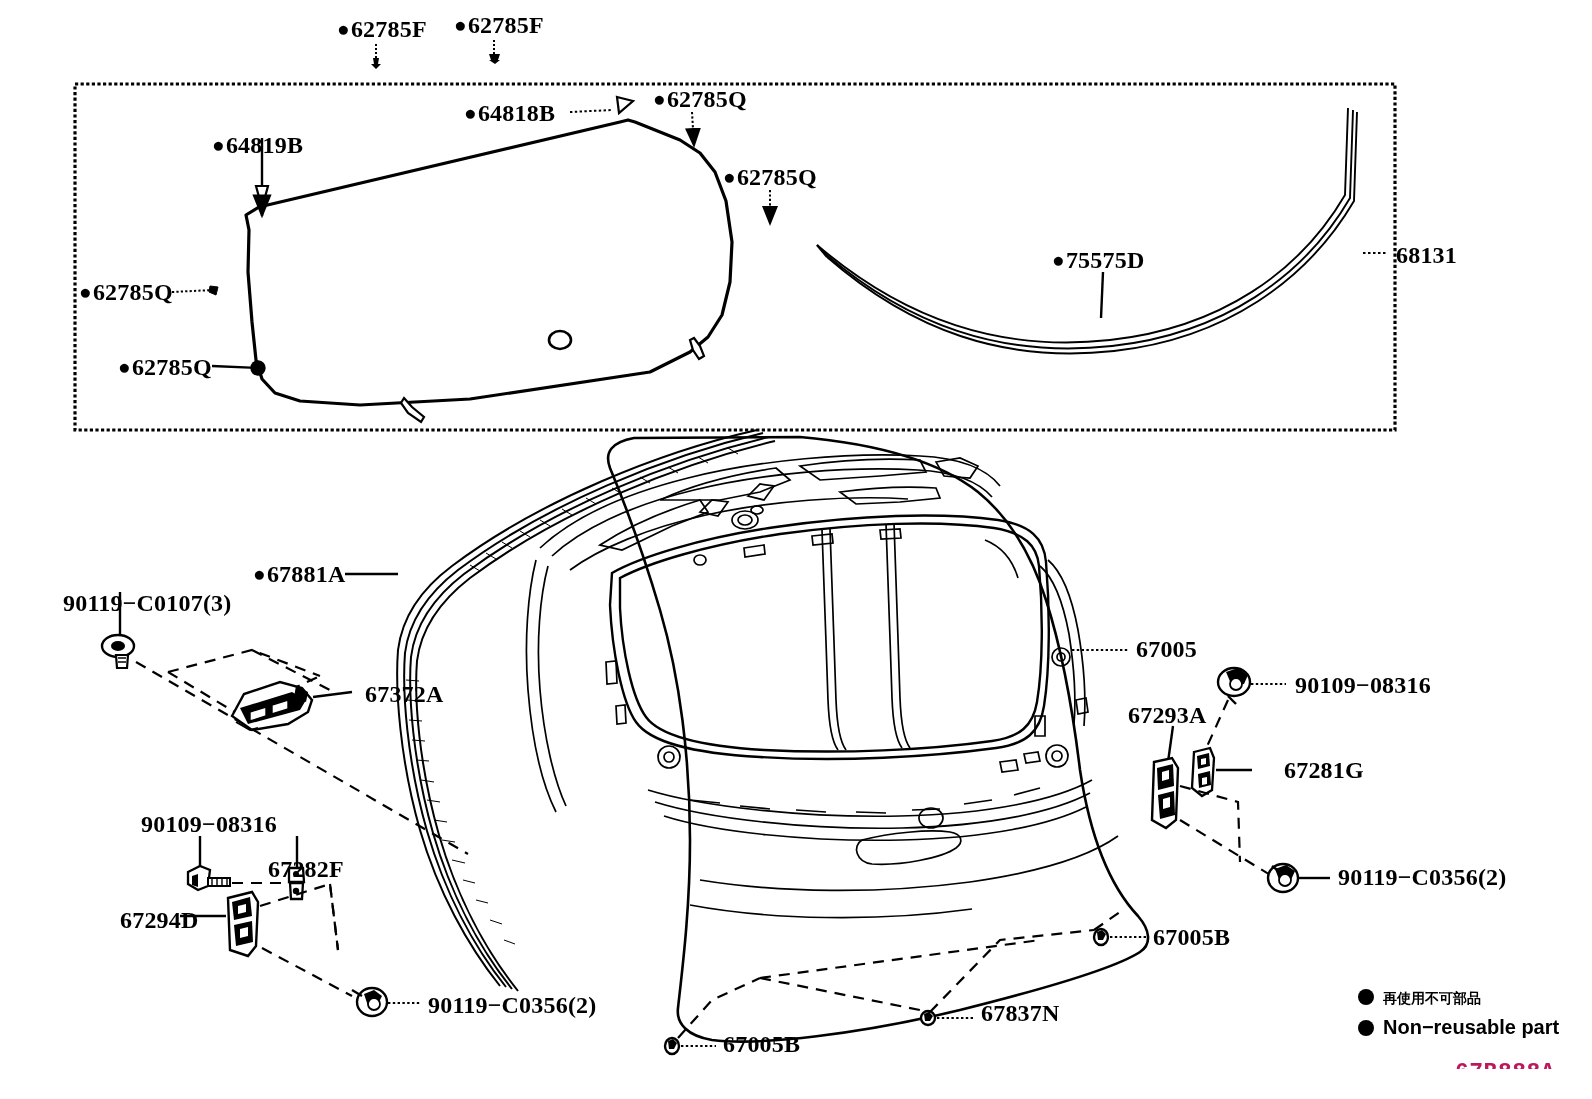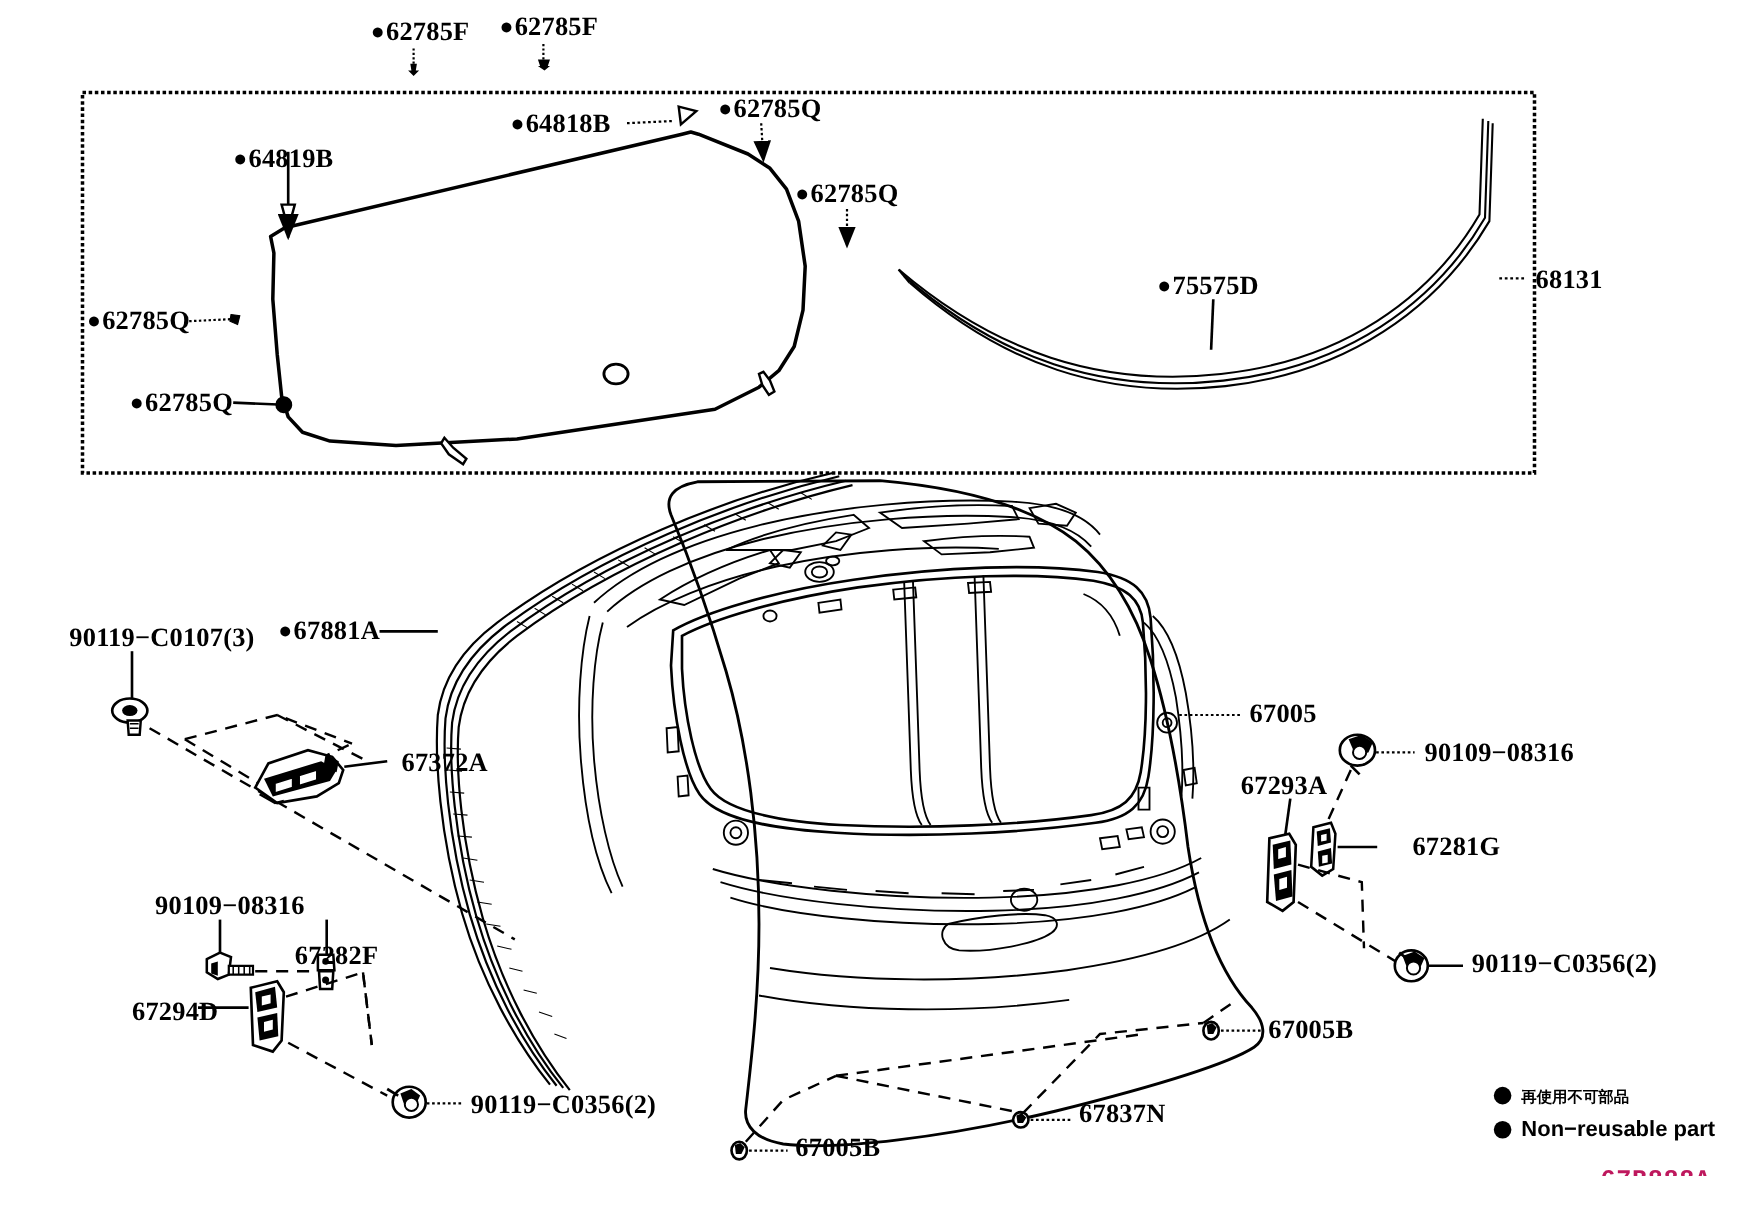--- a/index.html
+++ b/index.html
@@ -402,7 +402,7 @@
   <div class="lbl nr" style="left:1052px;top:248px;">75575D</div>
   <div class="lbl" style="left:1396px;top:243px;text-align:right;">68131</div>
 
-  <div class="lbl" style="left:63px;  top:568px;font-family:Liberation Serif, serif;">90119−C0107(3)</div>
+  <div class="lbl" style="left:63px;  top:591px;font-family:Liberation Serif, serif;">90119−C0107(3)</div>
   <div class="lbl nr" style="left:253px; top:562px;">67881A</div>
   <div class="lbl" style="left:365px; top:682px;">67372A</div>
   <div class="lbl" style="left:1136px;top:637px;text-align:right;">67005</div>

